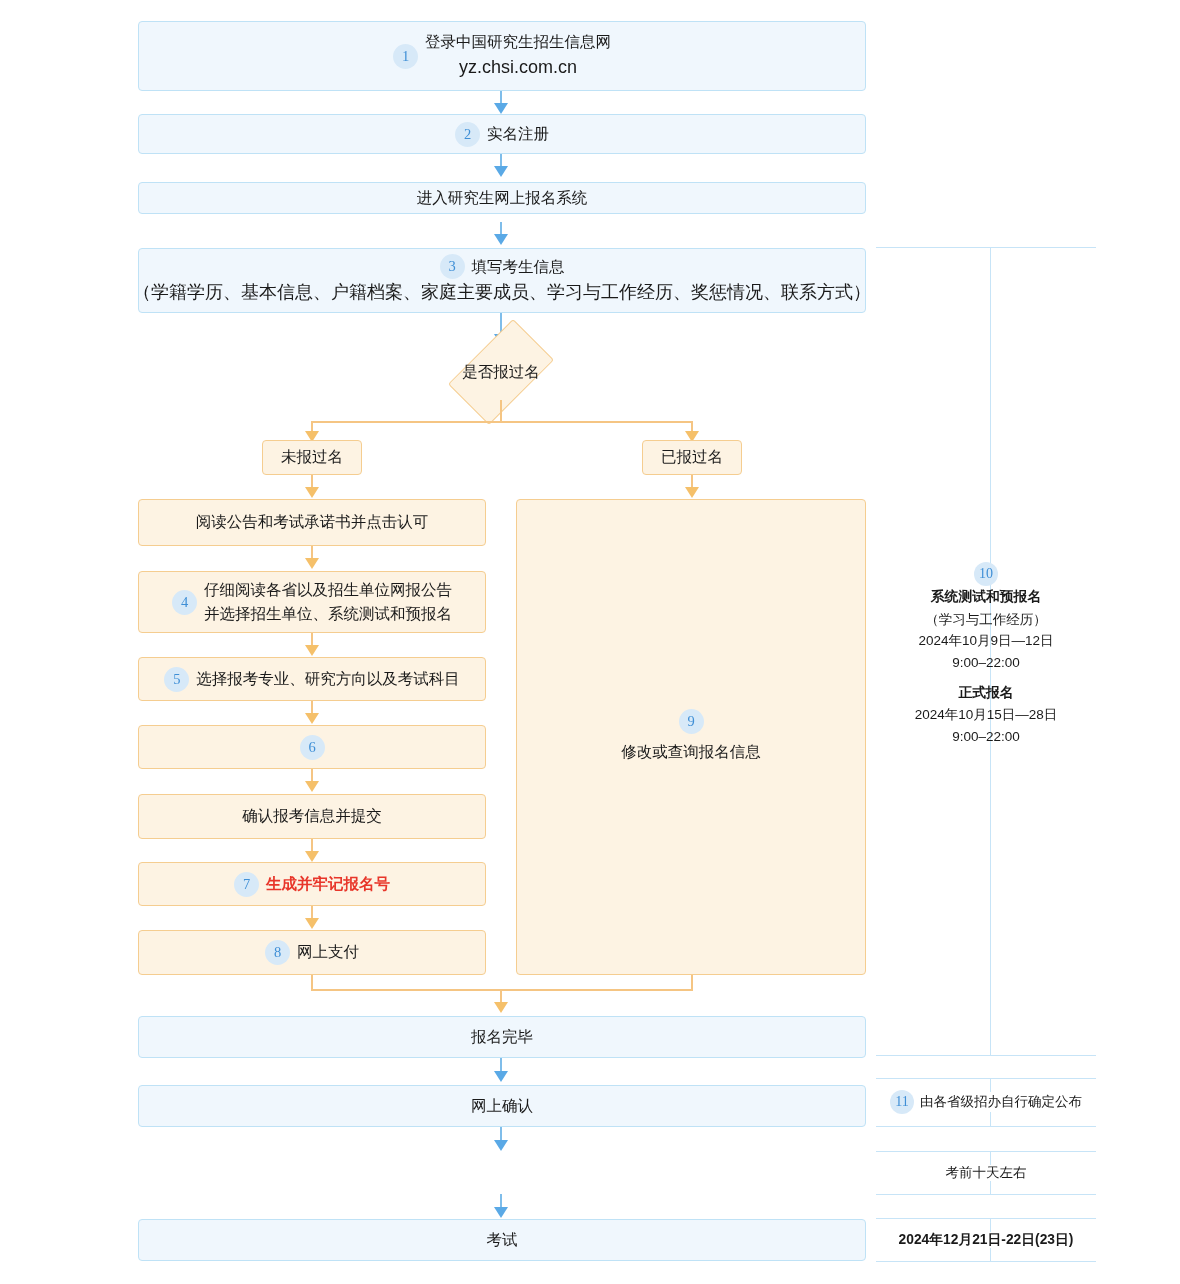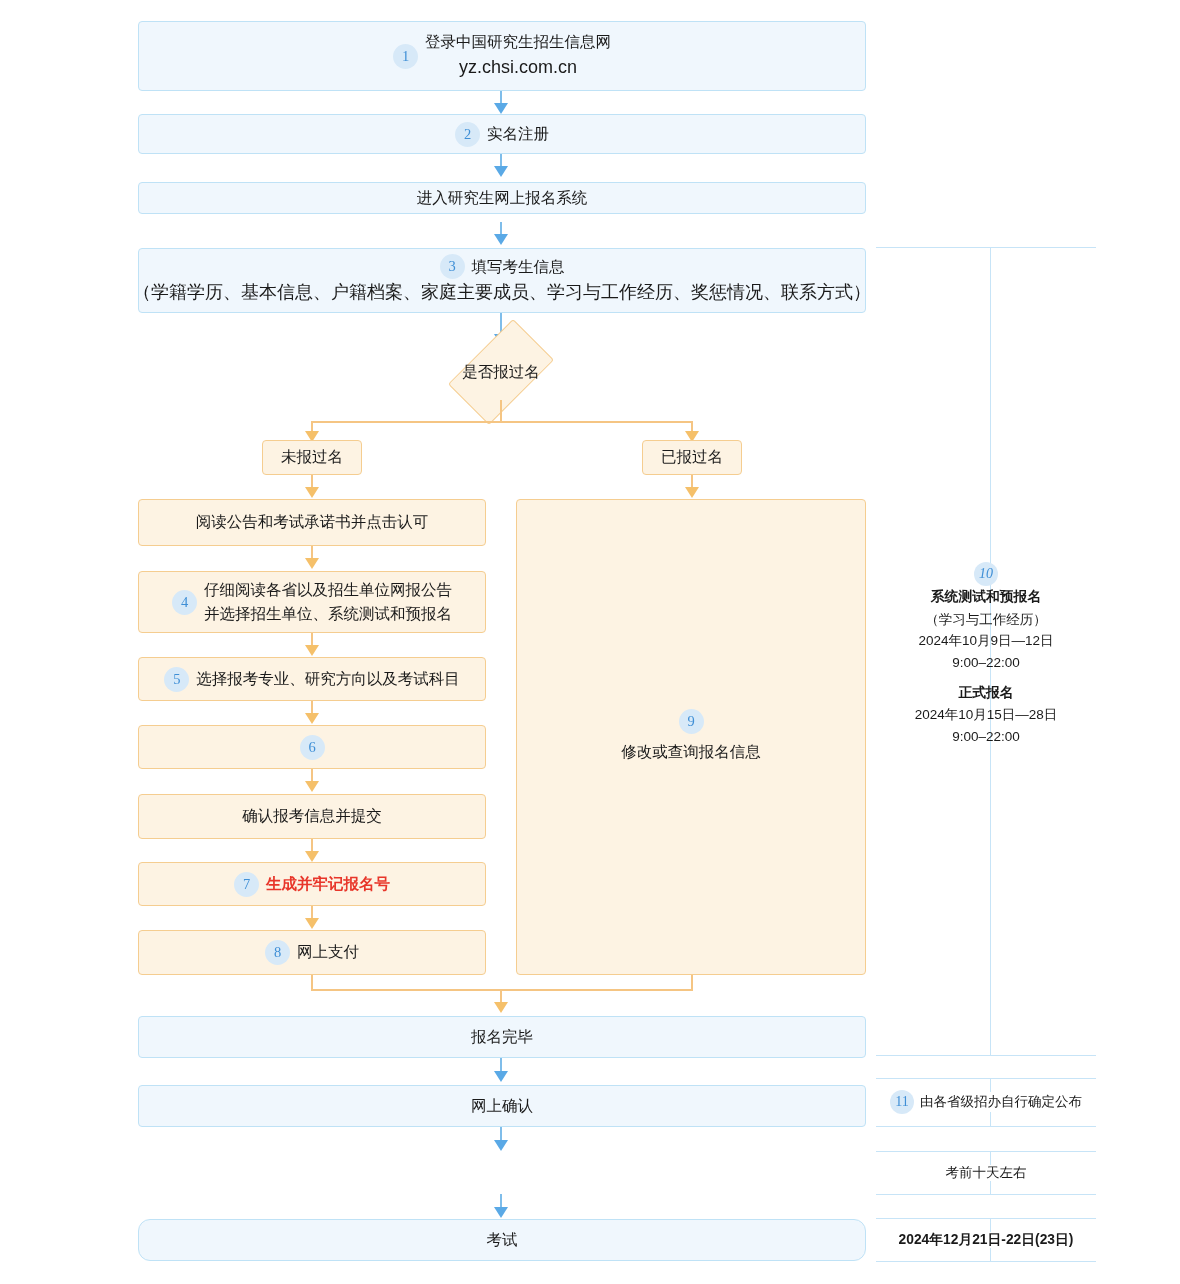--- a/index.html
+++ b/index.html
@@ -60,7 +60,7 @@
     text-align: center;
     font-family: "Liberation Serif", "DejaVu Serif", serif;
   }
-  .badge.wide { width: 27px; font-style: italic; }
+  .badge.wide { width: 27px; }
 
   .lbl { white-space: nowrap; }
   .lbl.red { color: #e8362a; font-weight: bold; }

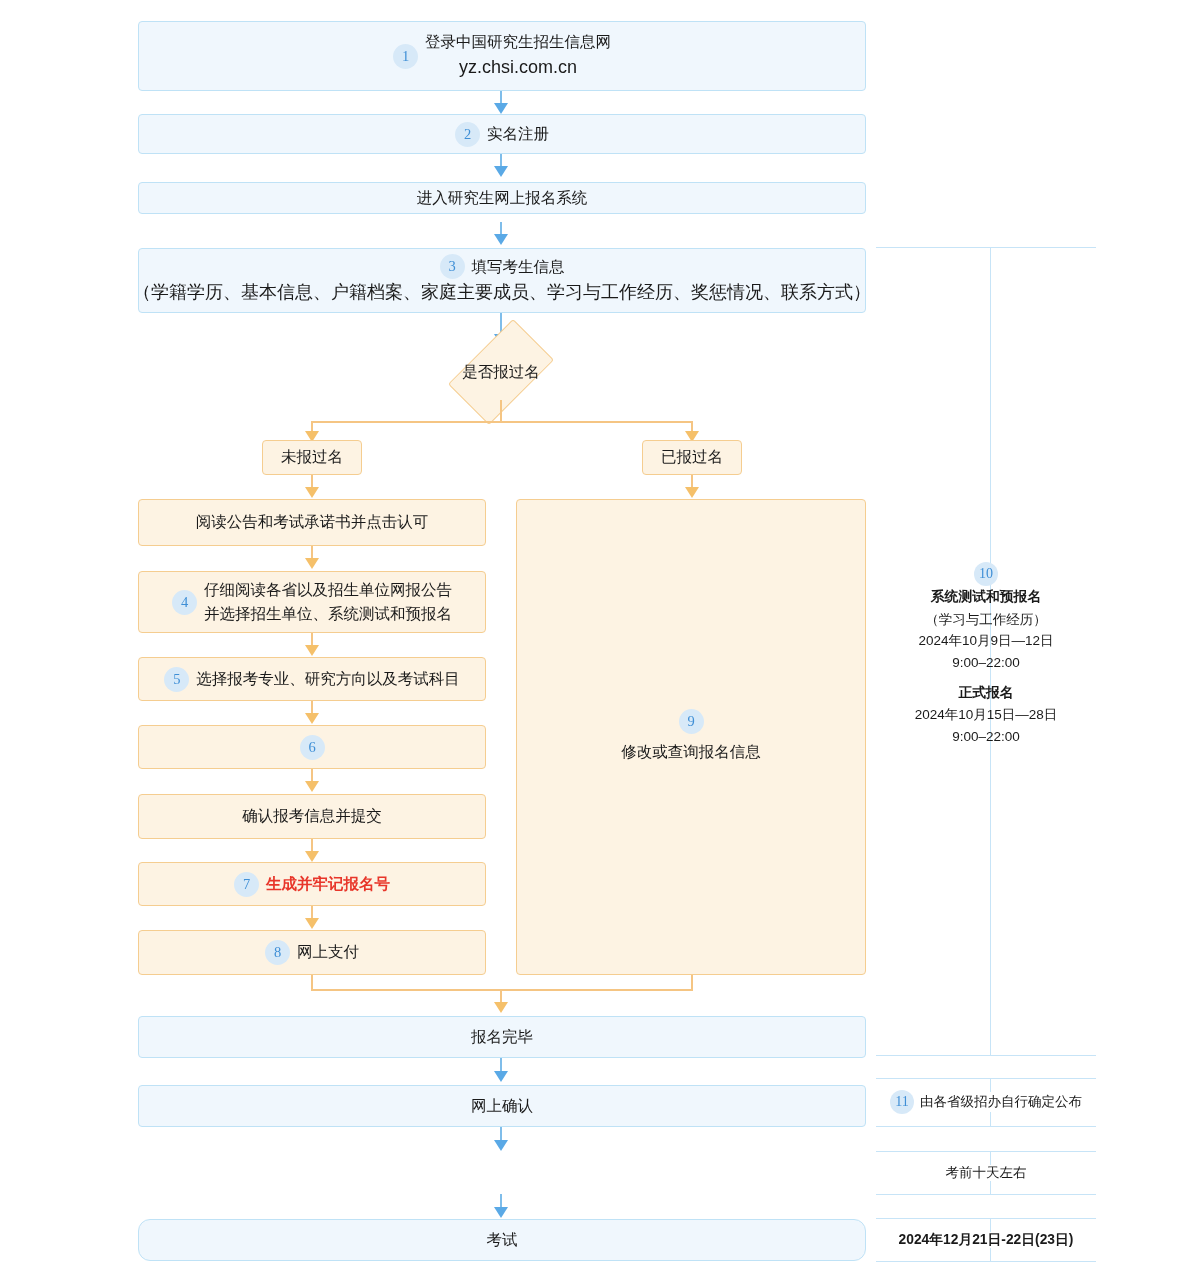--- a/index.html
+++ b/index.html
@@ -297,7 +297,7 @@
   <div class="vline blue" style="left:500px; top:1194px; width:2px; height:14px;"></div>
   <div class="arrowhead blue" style="left:494px; top:1207px;"></div>
 
-  <div class="node blue" style="left:138px; top:1219px; width:728px; height:42px;border-radius:12px;">
+  <div class="node blue" style="left:138px; top:1219px; width:728px; height:42px;">
     <span class="lbl">考试</span>
   </div>
 

